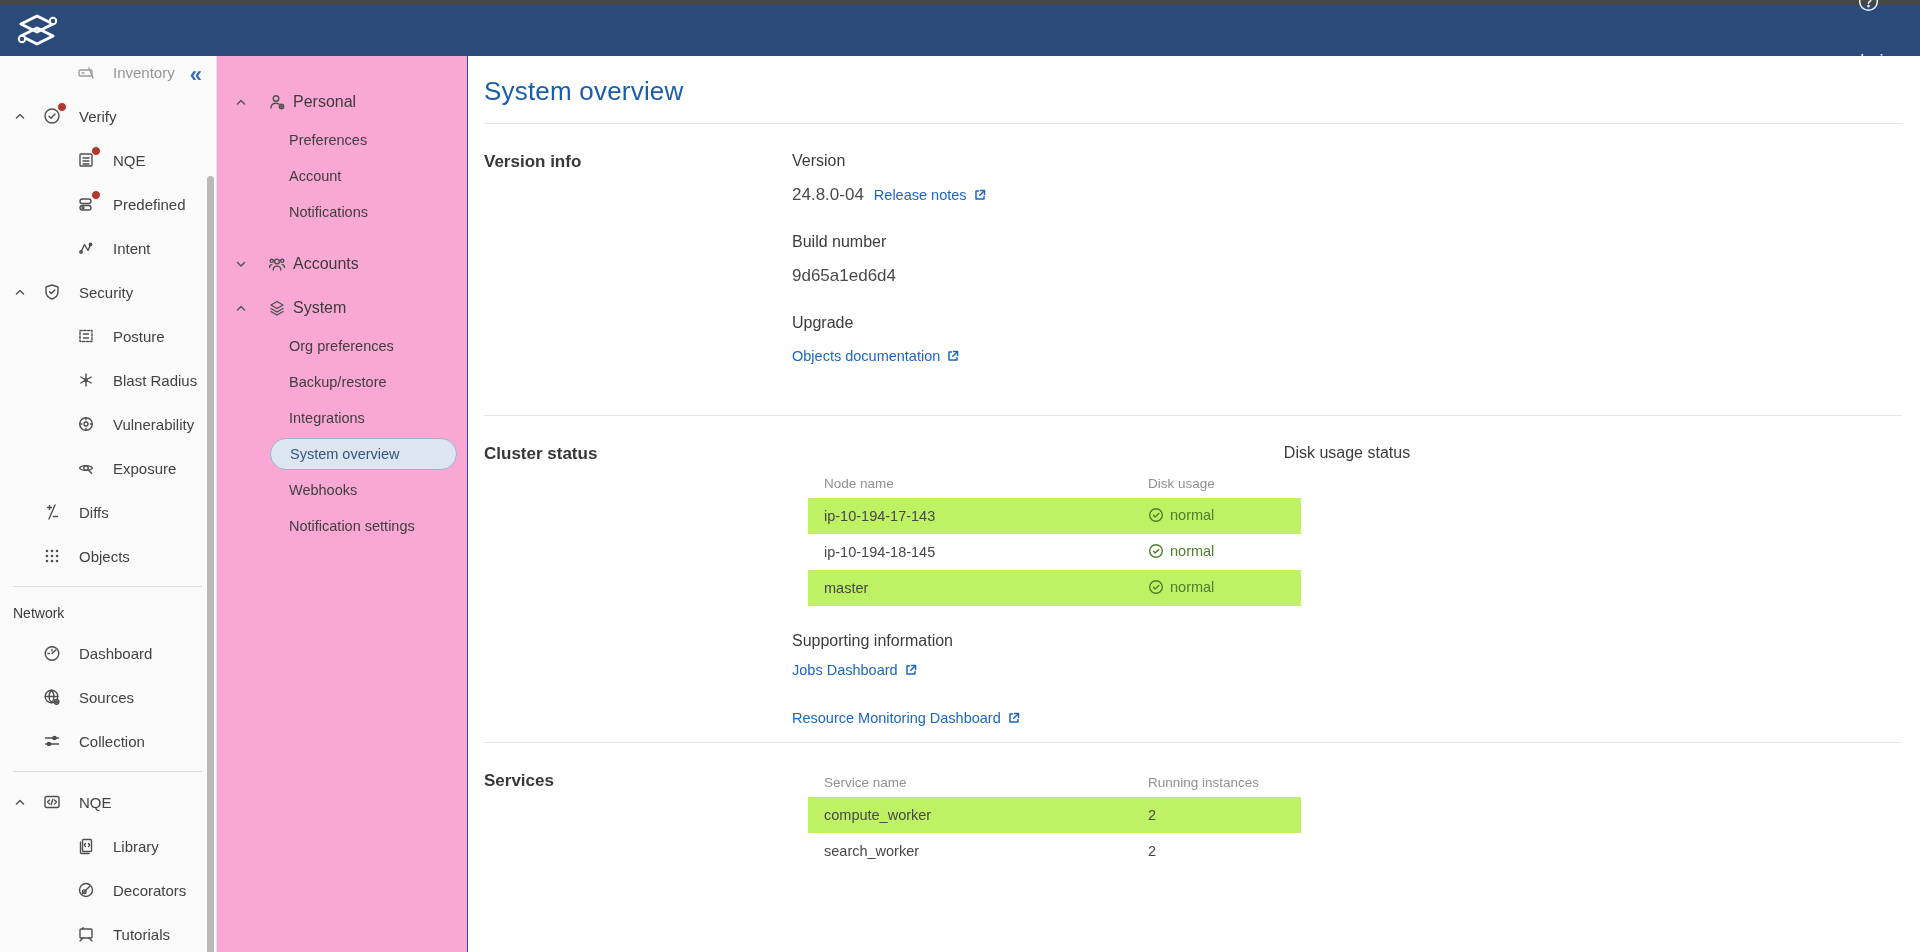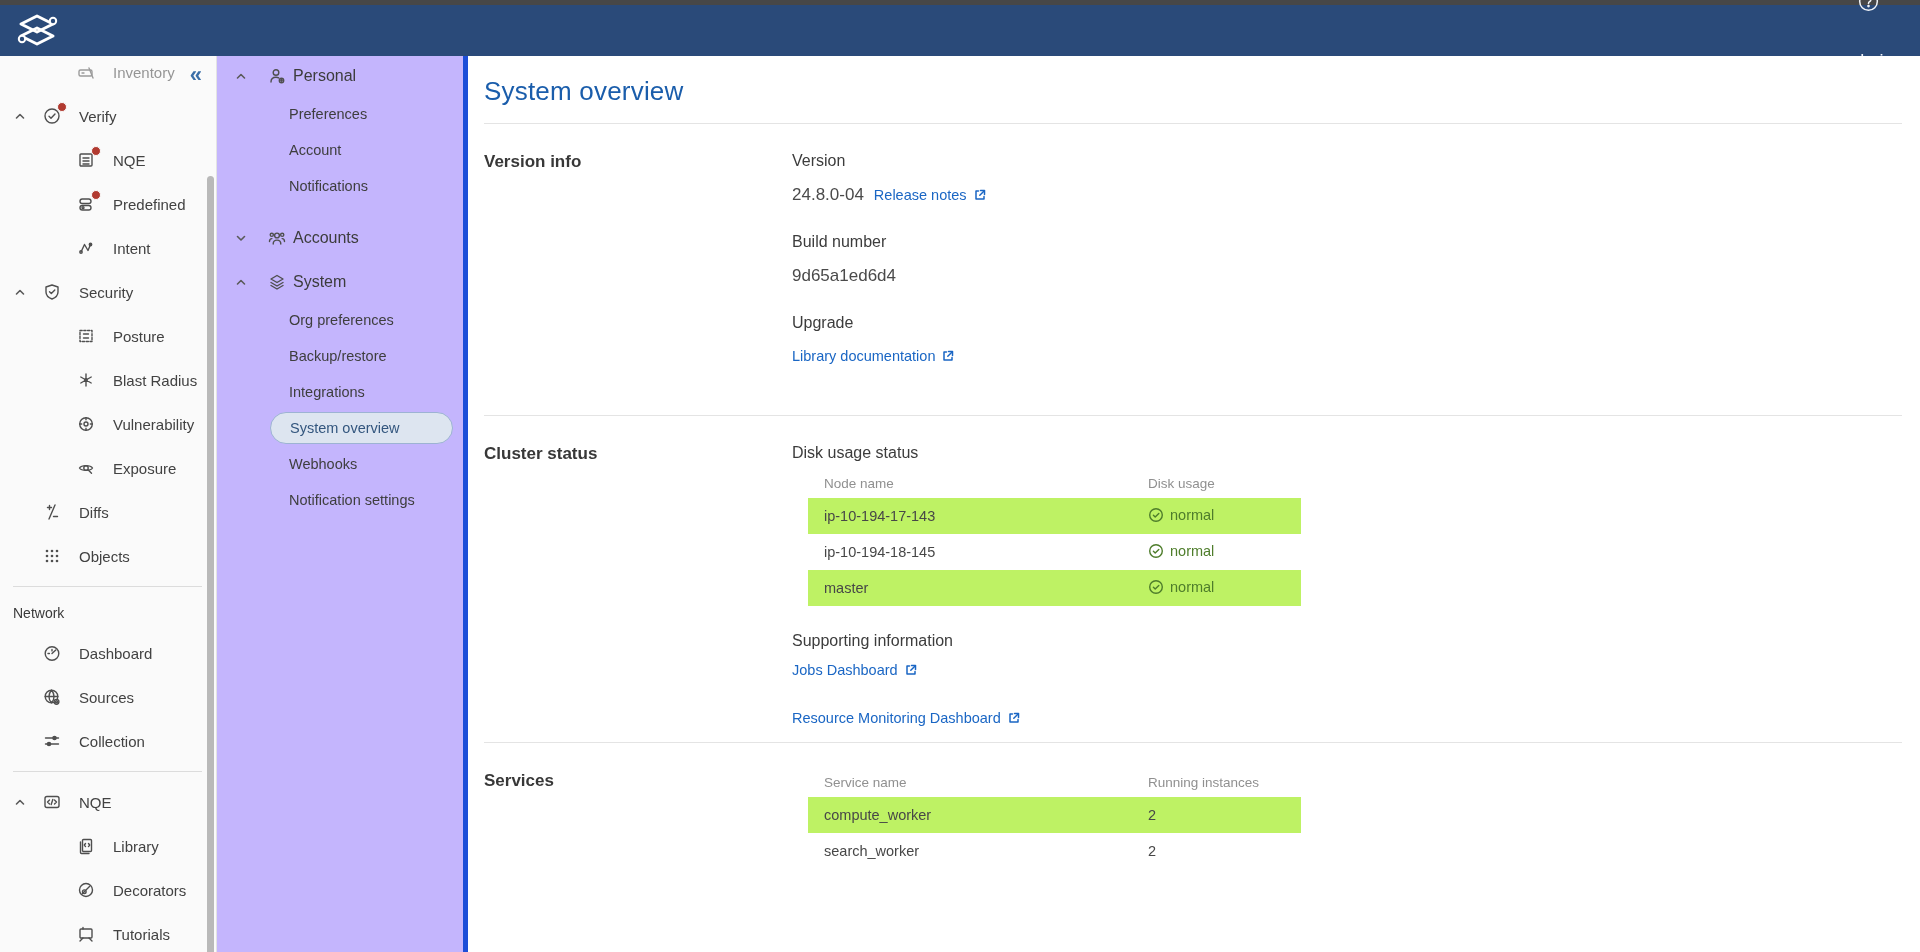--- a/index.html
+++ b/index.html
@@ -45,8 +45,8 @@
   svg.chev-icn { stroke:#5a5a5a; fill:none; stroke-width:1.6; stroke-linecap:round; stroke-linejoin:round; width:100%; height:100%; }
 
   
-  .settingsnav { width:251px; background:#c4b5fd; border-right:5px solid #1d4ed8;
-    flex-shrink:0; padding-top:0; overflow:hidden; }
+  .settingsnav { width:251px; background:#f9a8d4; border-right:1px solid #1d4ed8;
+    flex-shrink:0; padding-top:26px; overflow:hidden; }
   .sn-group { height:40px; display:flex; align-items:center; cursor:pointer; }
   .sn-group .chev { width:16px; height:16px; margin-left:16px; flex-shrink:0; }
   .sn-group .sn-icn { width:20px; height:20px; margin-left:18px; flex-shrink:0; }

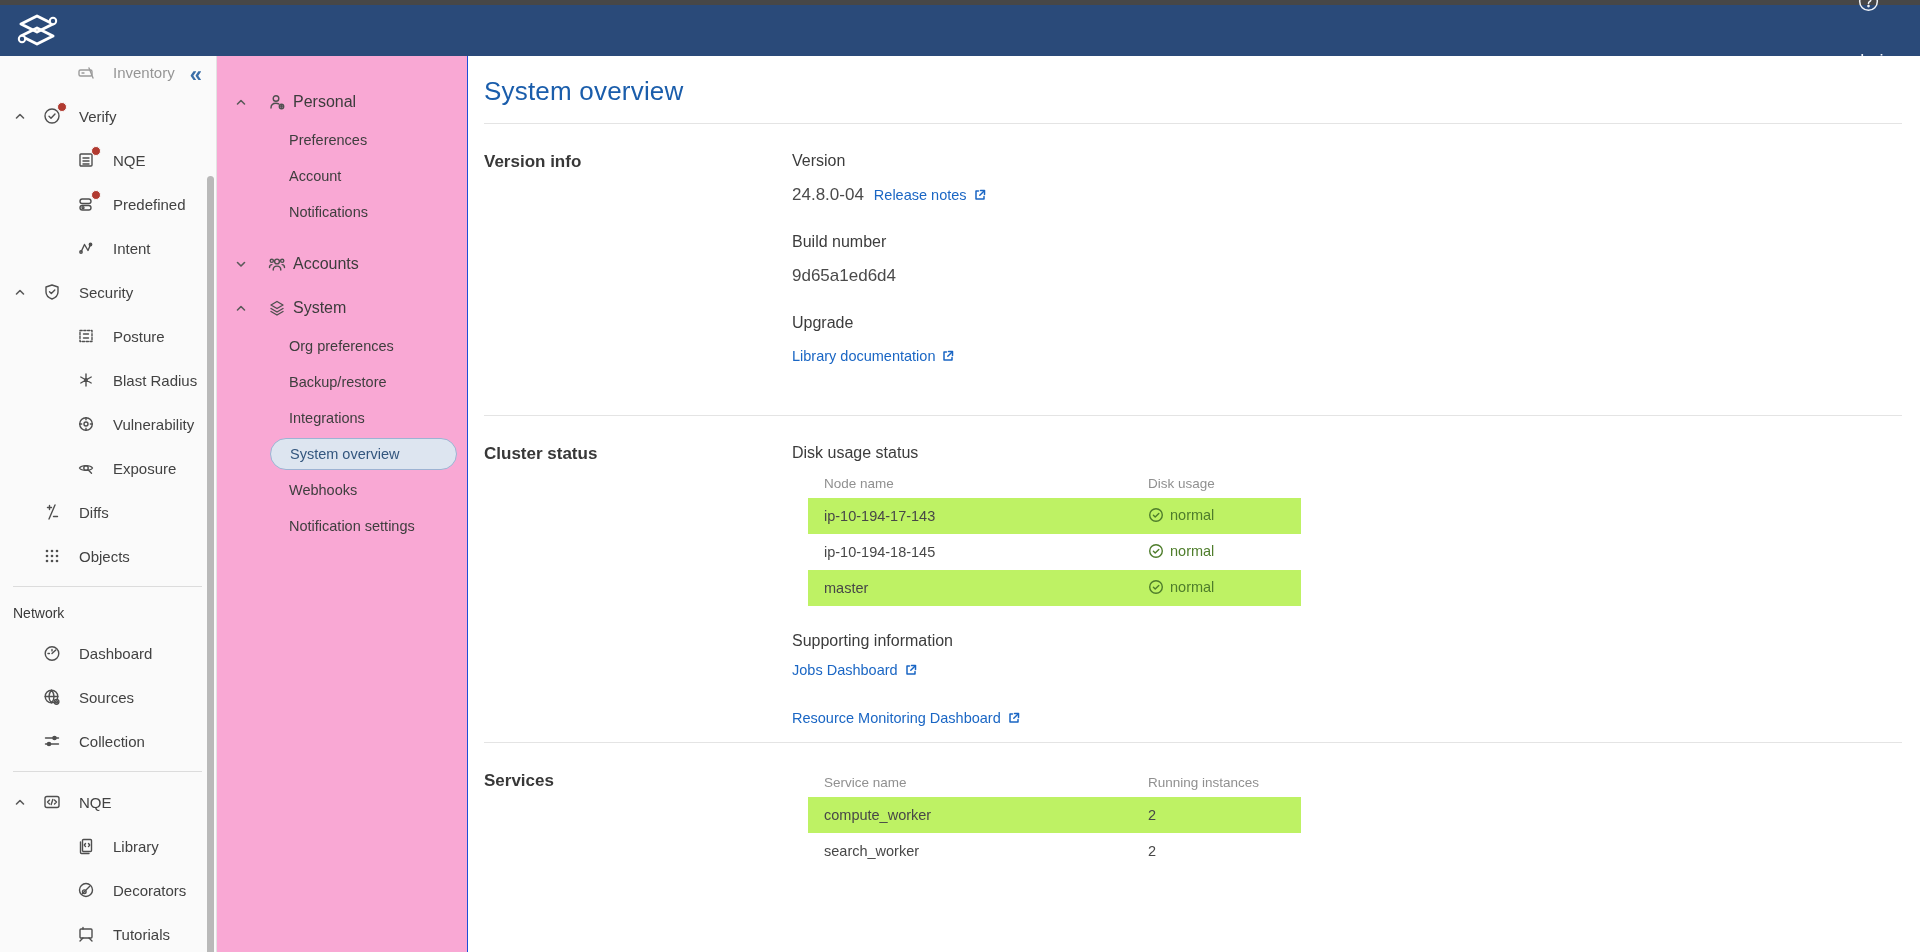--- a/index.html
+++ b/index.html
@@ -481,7 +481,7 @@
         <div class="field-group" style="margin-bottom:34px;">
           <div class="field-label">Upgrade</div>
           <a class="ext-link">
-            <span>Library documentation</span>
+            <span>Objects documentation</span>
             <span class="ext-icn">
               <svg viewBox="0 0 14 14">
                   <path d="M5.5 3 H3 v8 h8 V8.5"></path>

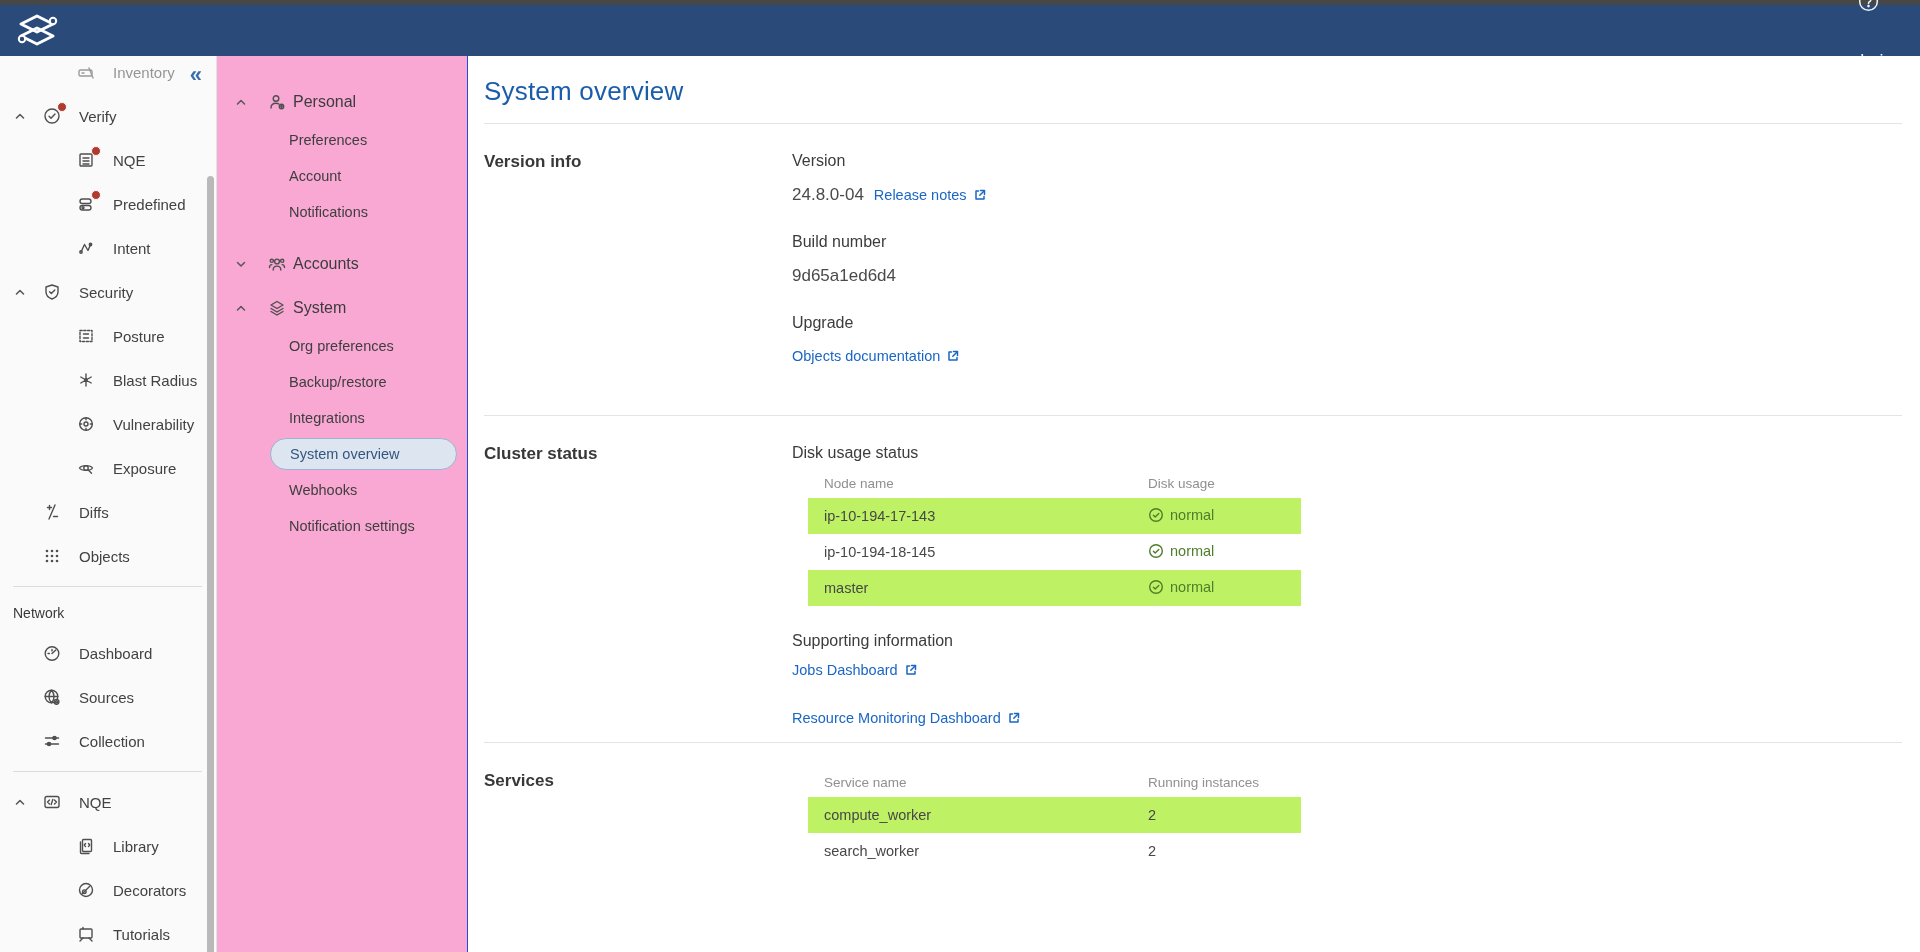--- a/index.html
+++ b/index.html
@@ -501,7 +501,7 @@
         <div class="section-heading">Cluster status</div>
       </div>
       <div class="section-right">
-        <div class="field-label" style="margin-bottom:4px;">Disk usage status</div>
+        <div class="field-label" style="margin-bottom:4px;text-align:center;">Disk usage status</div>
 
         <div class="data-table">
           <div class="t-head">

